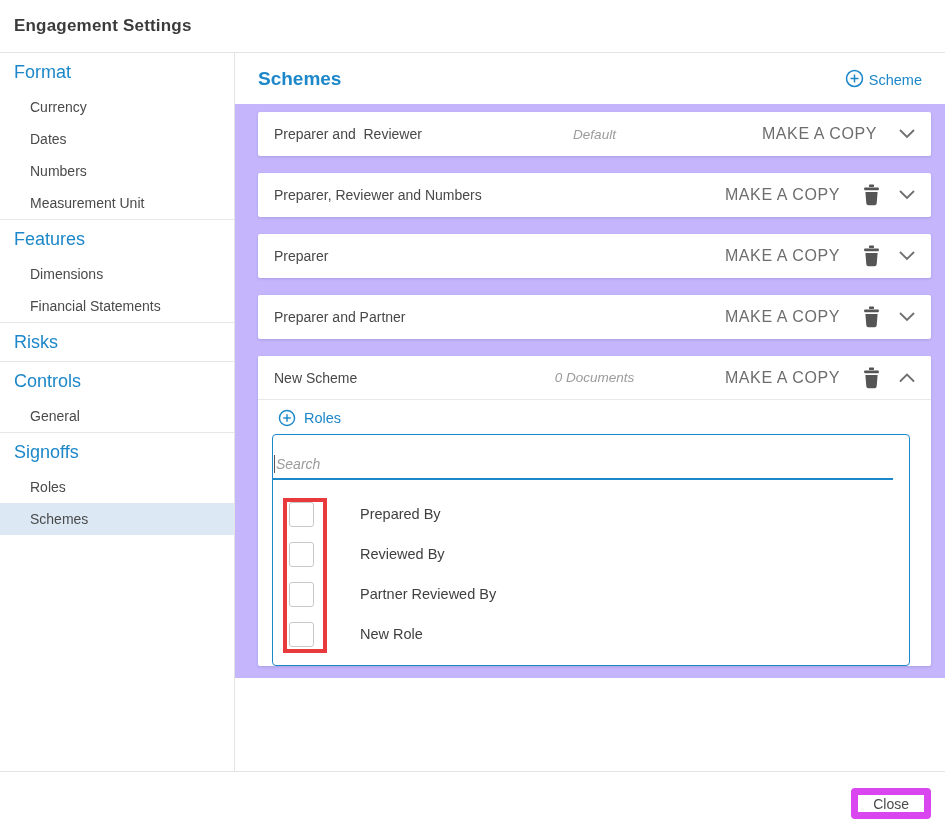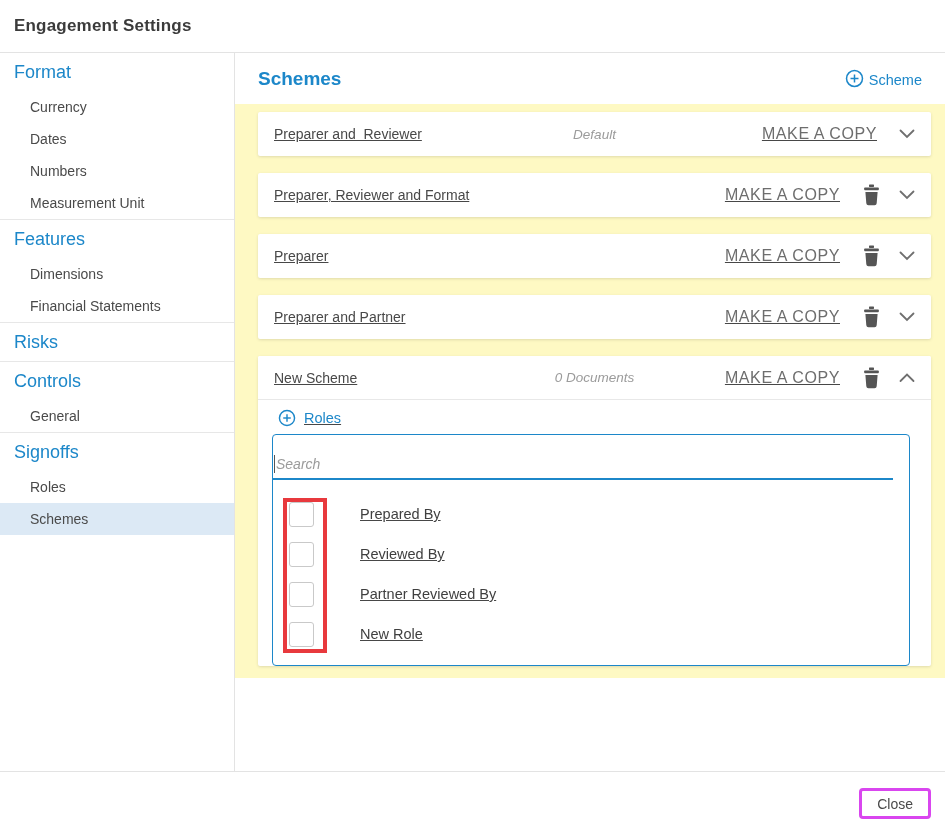--- a/index.html
+++ b/index.html
@@ -39,7 +39,7 @@
   .main-title{font-size:19px;font-weight:700;color:var(--accent);}
   .add-btn{display:flex;align-items:flex-end;gap:5px;color:var(--accent);font-size:14.5px;cursor:pointer;}
 
-  .well{flex:none;height:574px;background:#fef9c3;padding:8px 14px 0 23px;text-decoration:underline;}
+  .well{flex:none;height:574px;background:#c4b5fd;padding:8px 14px 0 23px;}
 
   .scheme-row{position:relative;background:#fff;height:44px;border-radius:2px;
     box-shadow:0 1px 3px rgba(0,0,0,.12);display:flex;align-items:center;

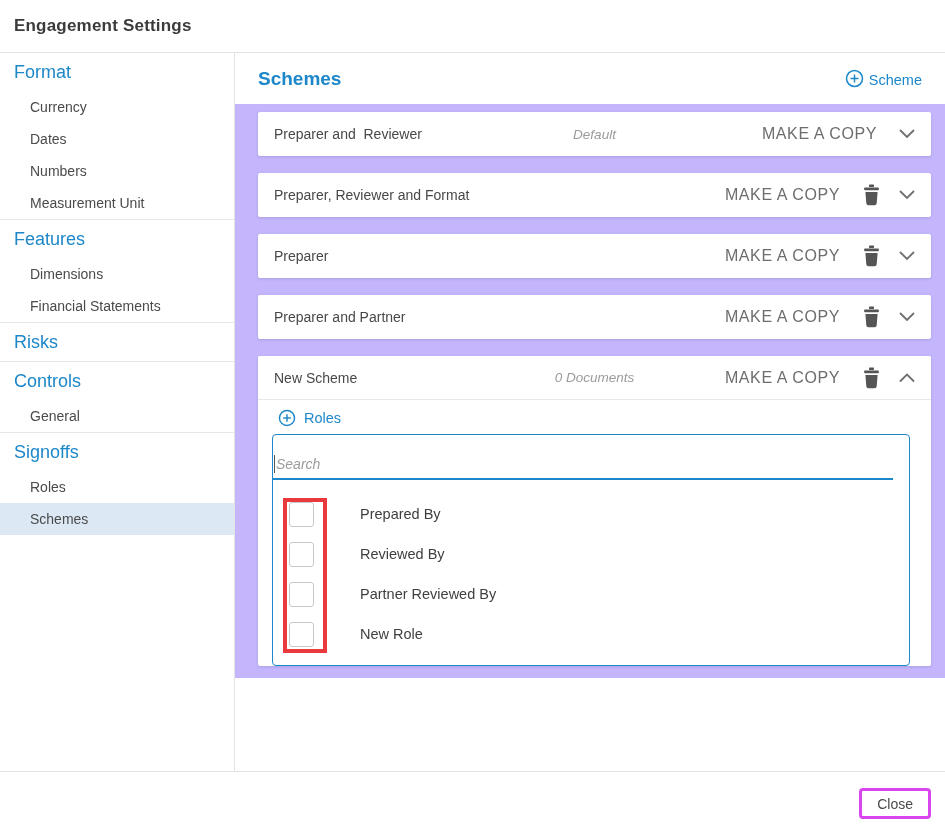--- a/index.html
+++ b/index.html
@@ -144,7 +144,7 @@
         </div>
 
         <div class="scheme-row">
-          <span class="row-name">Preparer, Reviewer and Format</span>
+          <span class="row-name">Preparer, Reviewer and Numbers</span>
           <span class="row-actions">
             <span class="copy-label">MAKE A COPY</span>
             <span class="trash-btn">

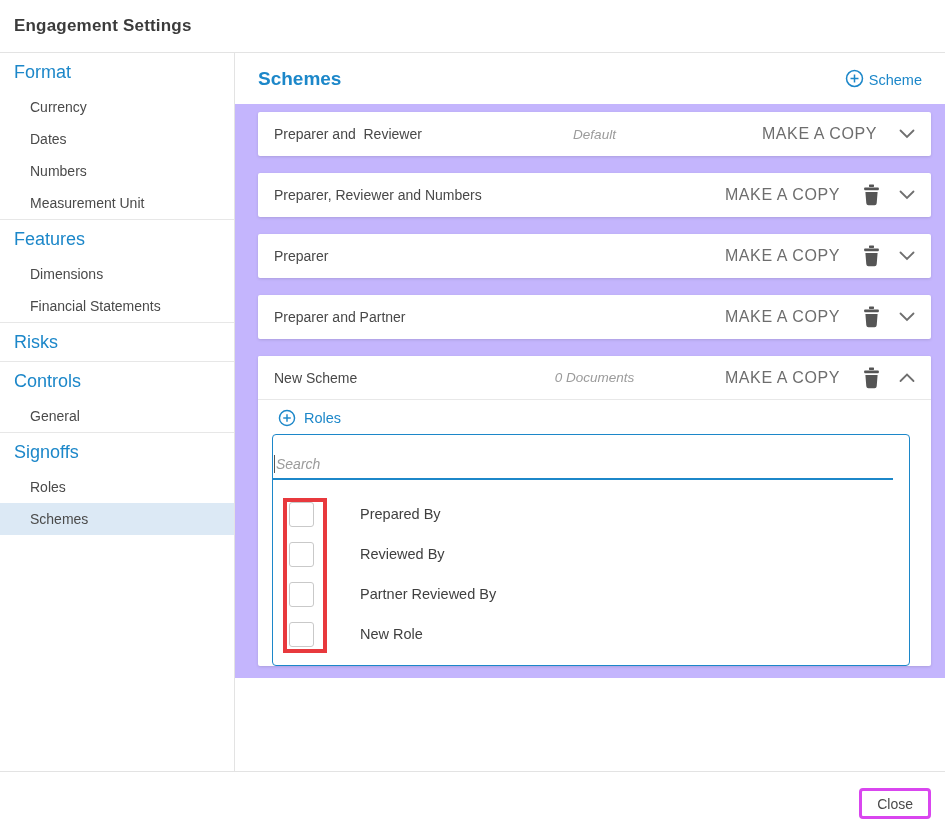--- a/index.html
+++ b/index.html
@@ -71,7 +71,7 @@
 
   
   .ftr{height:64px;flex:none;border-top:1px solid var(--divider);display:flex;align-items:center;justify-content:flex-end;padding-right:14px;background:#fff;}
-  .close-btn{height:31px;padding:0 15px;background:#fff;border:3px solid #d946ef;border-radius:4px;
+  .close-btn{height:31px;padding:0 15px;background:#fff;border:7px solid #d946ef;border-radius:4px;
     font-size:14px;color:#4a4a4a;font-family:"Liberation Sans",sans-serif;display:flex;align-items:center;cursor:pointer;}
 
   svg{display:block;}

